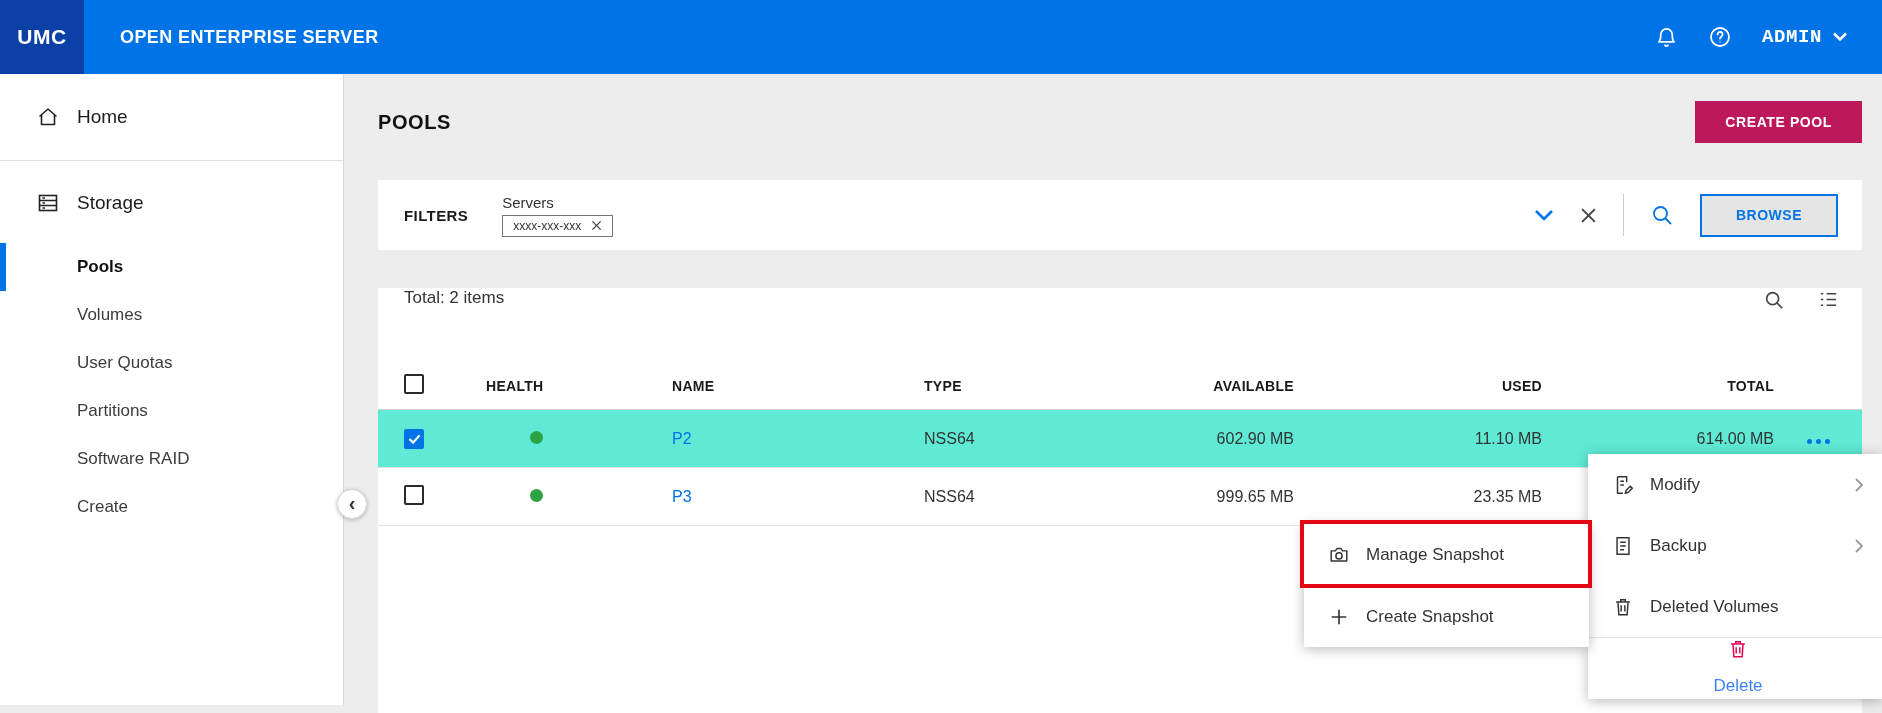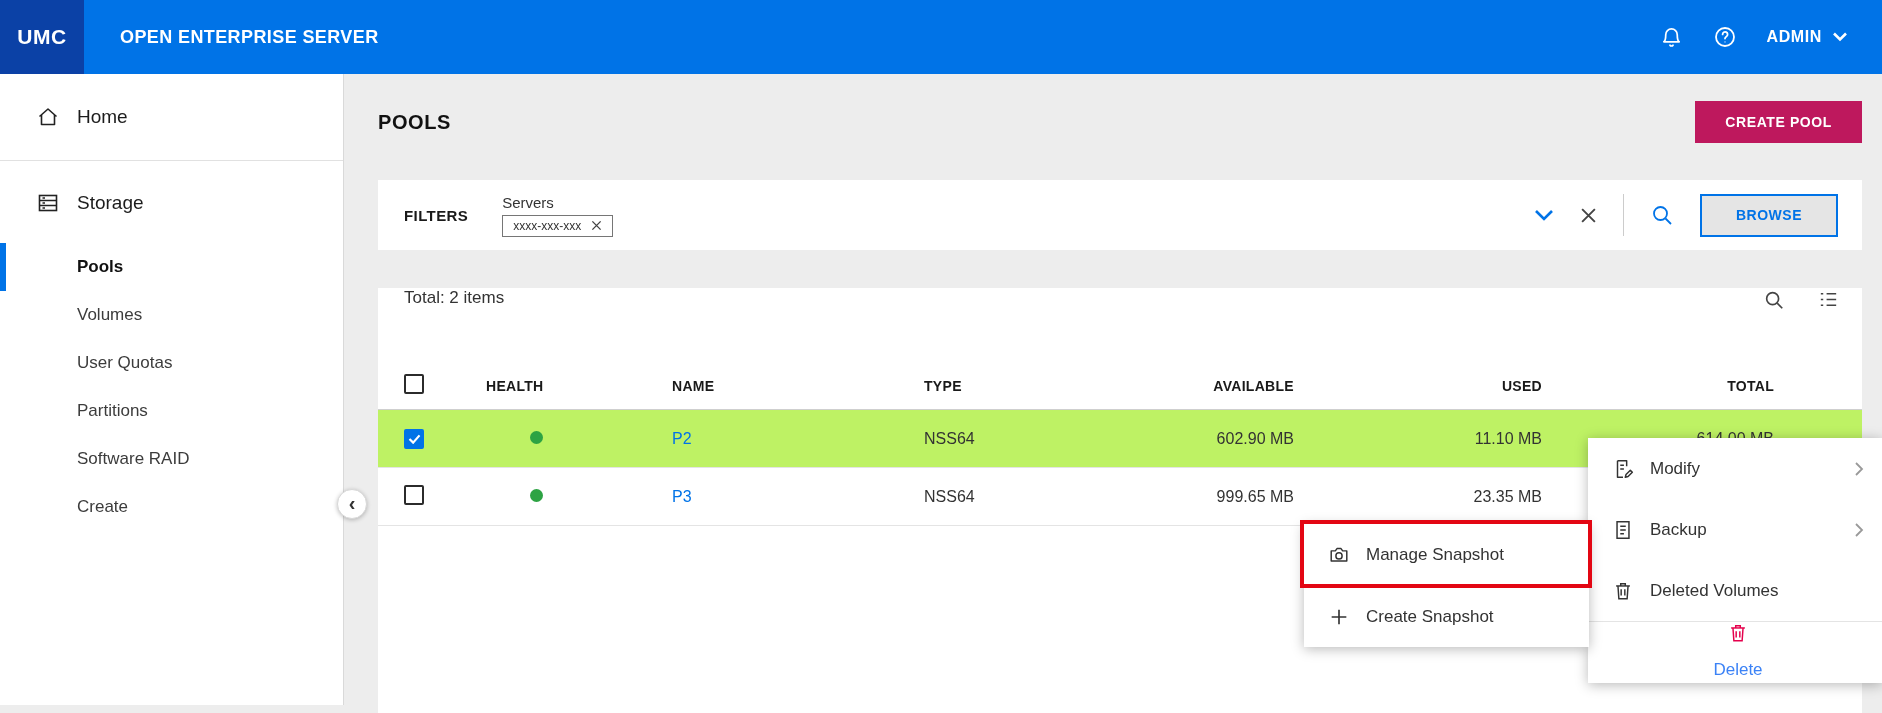--- a/index.html
+++ b/index.html
@@ -33,7 +33,7 @@
   }
   .icon-btn { display:flex; align-items:center; justify-content:center; }
   .user-menu { display:flex; align-items:center; gap:10px; color:#fff; }
-  .user-menu .user-label { font-size:16px; font-weight:bold; letter-spacing:0.6px; }
+  .user-menu .user-label { font-size:19px; font-weight:bold; letter-spacing:0.6px;font-family:Liberation Mono, monospace; }
 
   
   .sidebar {

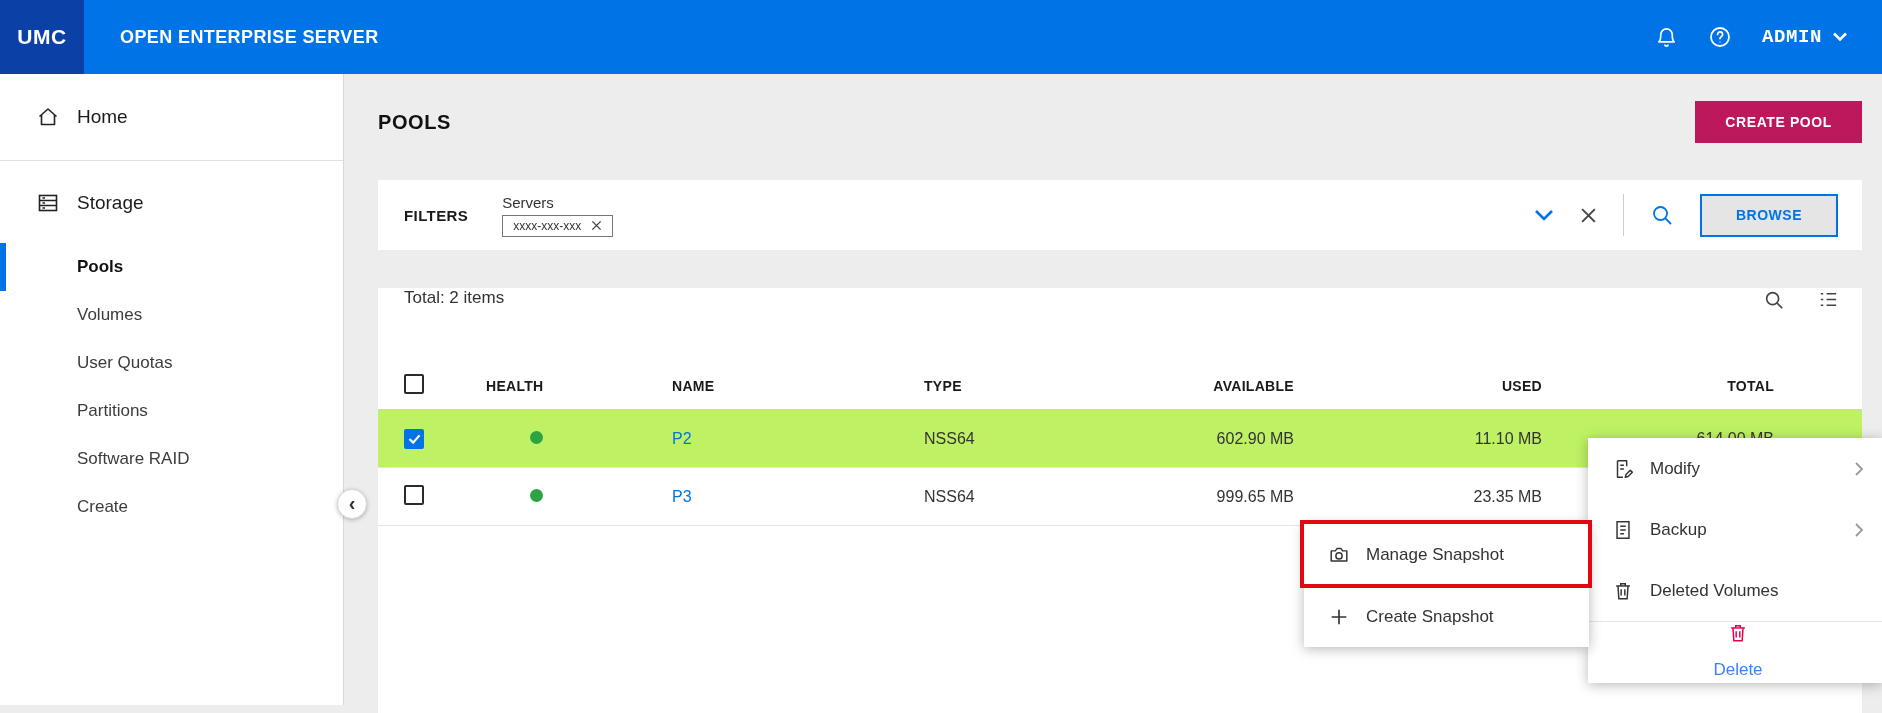--- a/index.html
+++ b/index.html
@@ -118,7 +118,7 @@
   .thead { height:48px; border-bottom:1px solid #cfcfcf; }
   .th { font-size:14px; font-weight:bold; color:#1a1a1a; letter-spacing:0.3px; }
   .row { height:58px; border-bottom:1px solid #e4e4e4; font-size:16px; color:#333; }
-  .row.selected { background:#bef264; }
+  .row.selected { background:#5eead4; }
   .cell { padding-left:26px; }
   .cell.num { padding-left:0; justify-self:end; text-align:right; }
   .cell.actions { padding-left:0; justify-self:center; }

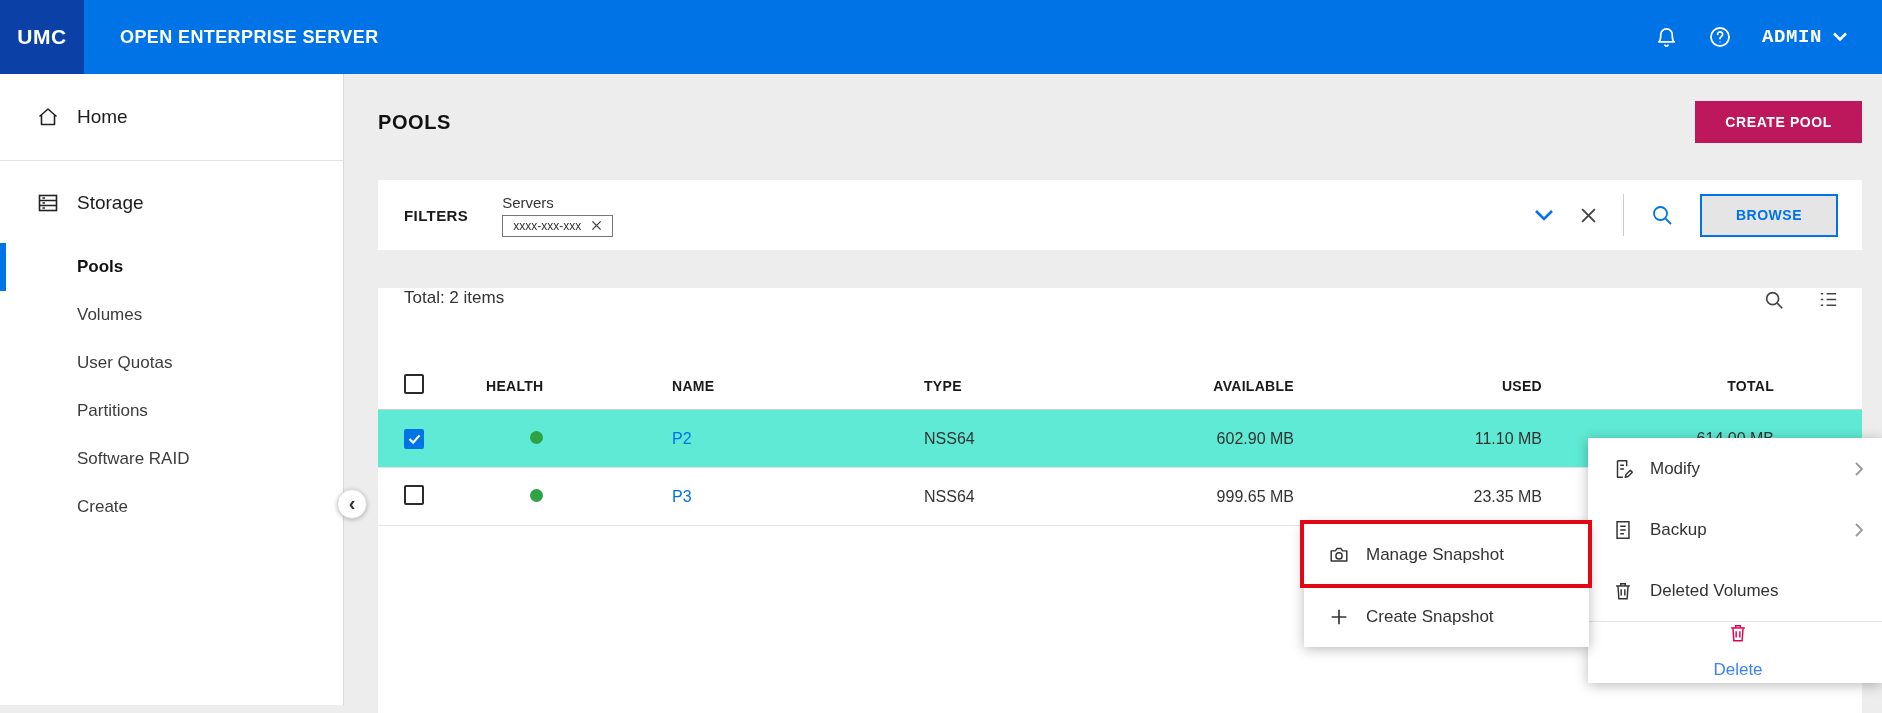--- a/index.html
+++ b/index.html
@@ -134,7 +134,7 @@
 
   
   .context-menu {
-    position:absolute; left:1588px; top:438px; width:294px;
+    position:absolute; left:1588px; top:454px; width:294px;
     background:#fff; box-shadow:0 2px 12px rgba(0,0,0,0.28); z-index:40;
   }
   .menu-item {

